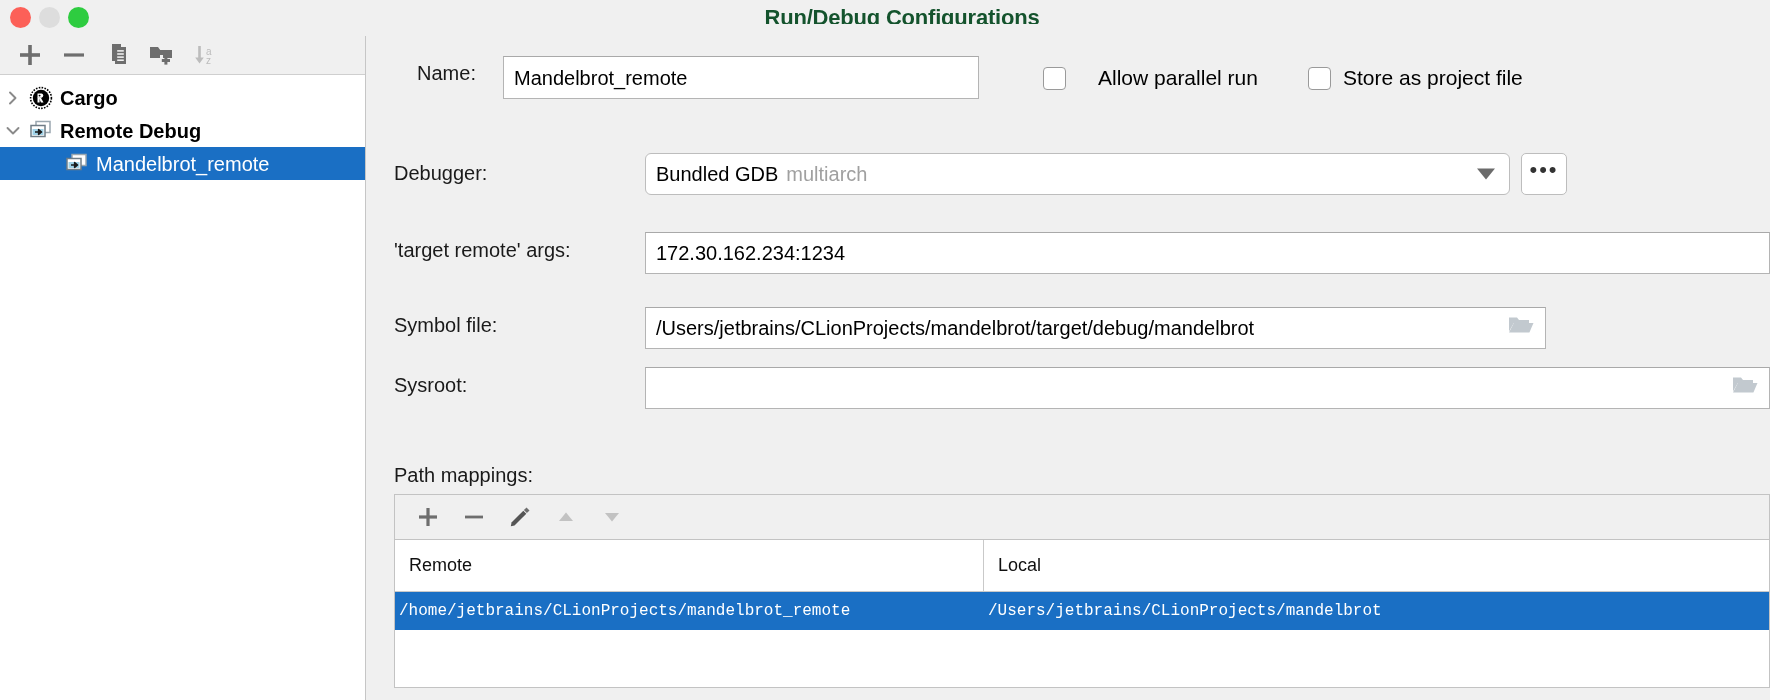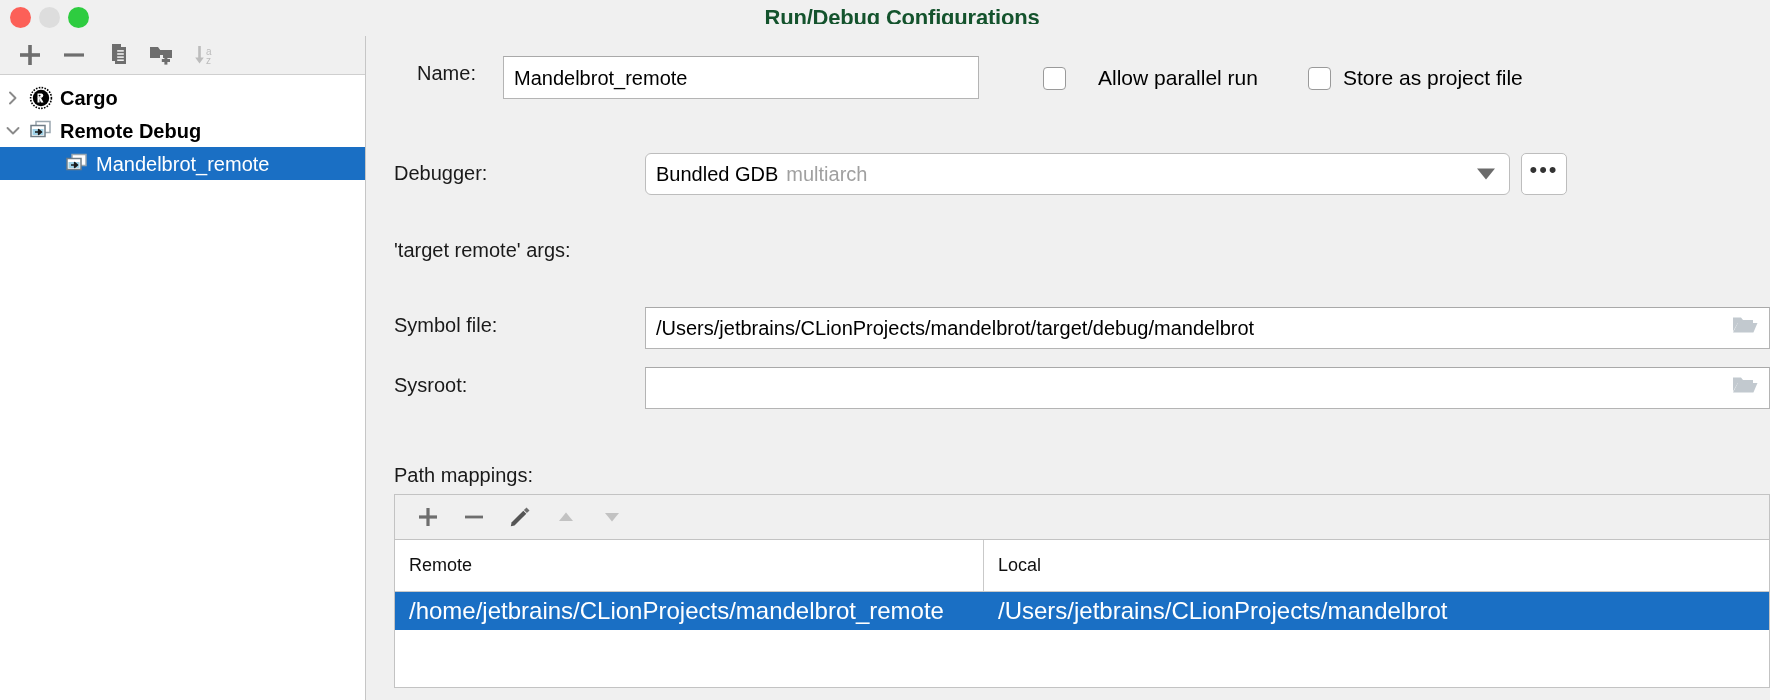--- a/index.html
+++ b/index.html
@@ -416,6 +416,9 @@
     <div class="form-row" style="left:27px; top:215px;">
       <span class="form-label">'target remote' args:</span>
     </div>
+    <div class="textfield" style="position:absolute; left:278px; top:208px; width:1125px; height:42px;">
+      <span class="val">172.30.162.234:1234</span>
+    </div>
 
     <div class="form-row" style="left:27px; top:290px;">
       <span class="form-label">Symbol file:</span>

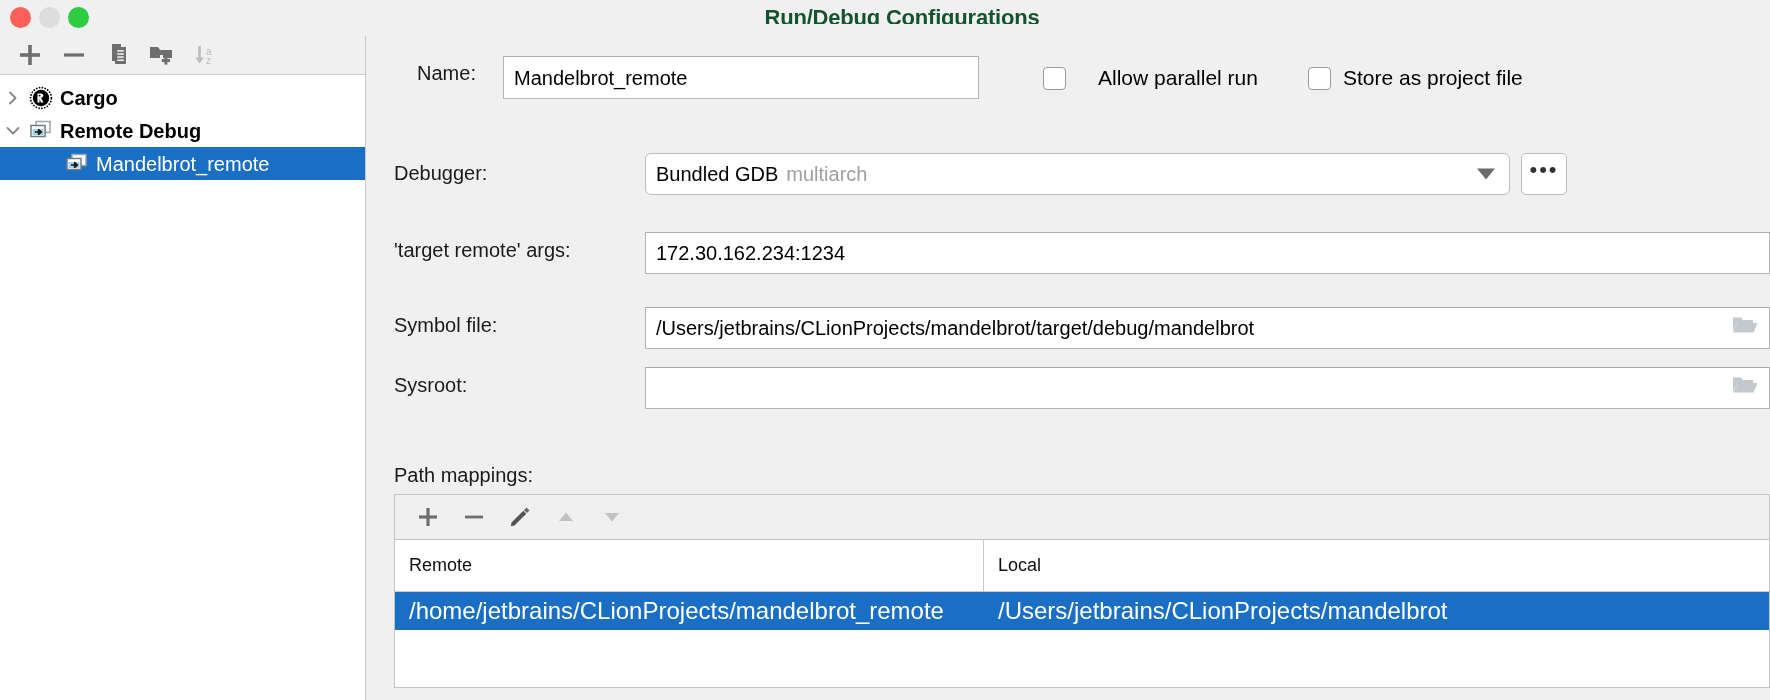--- a/index.html
+++ b/index.html
@@ -423,7 +423,7 @@
     <div class="form-row" style="left:27px; top:290px;">
       <span class="form-label">Symbol file:</span>
     </div>
-    <div class="textfield" style="position:absolute; left:278px; top:283px; width:1125px; height:42px;">
+    <div class="textfield" style="position:absolute; left:278px; top:283px; width:901px; height:42px;">
       <span class="val">/Users/jetbrains/CLionProjects/mandelbrot/target/debug/mandelbrot</span>
       <span class="folder-icon">
         <svg width="28" height="22" viewBox="0 0 28 22" aria-hidden="true">

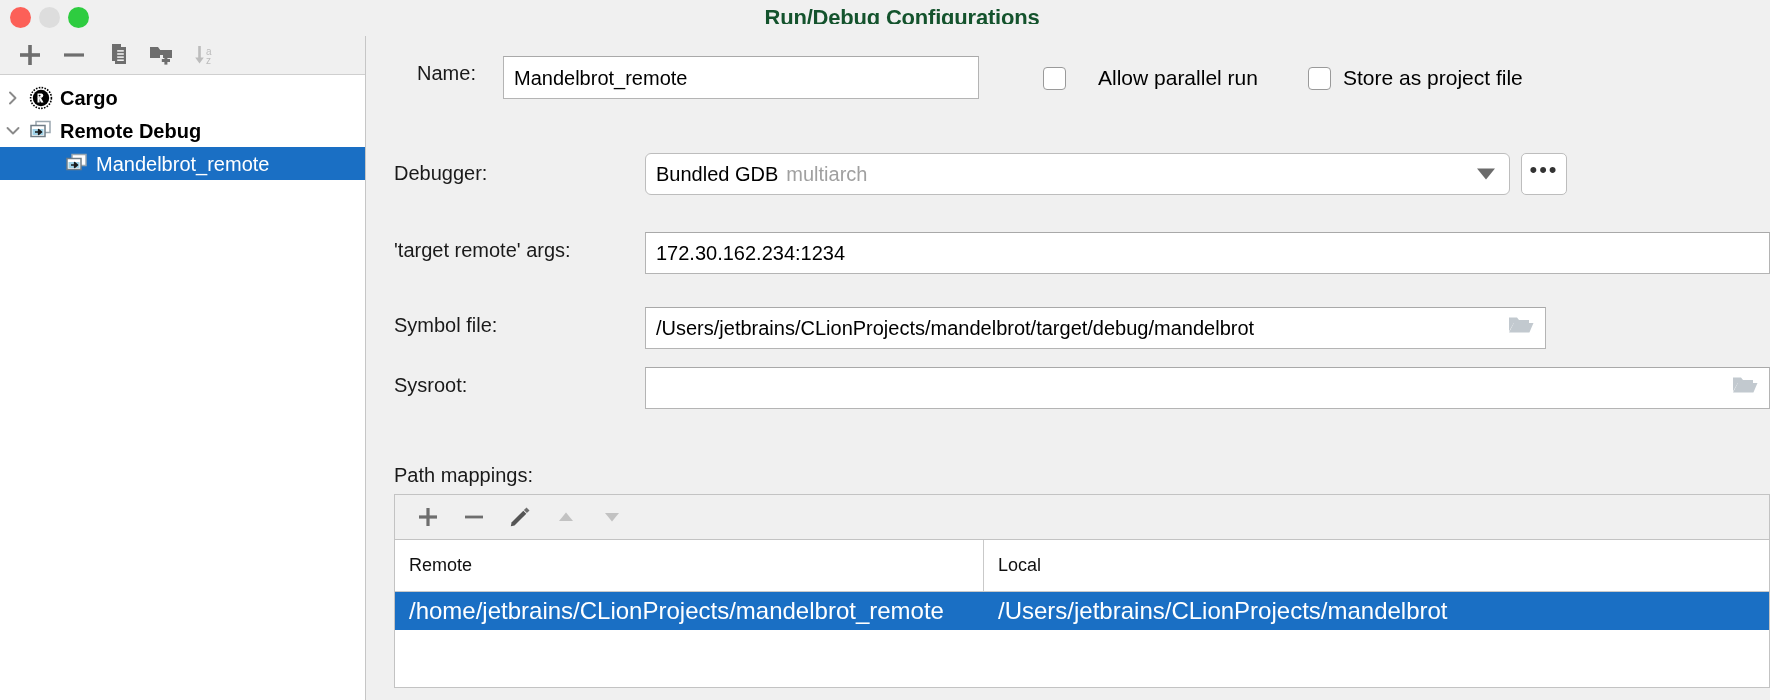--- a/index.html
+++ b/index.html
@@ -254,12 +254,13 @@
     color: #ffffff;
   }
   .pm-cell {
-    font-size: 24px;
-    display: flex;
-    align-items: center;
-    padding-left: 14px;
+    font-size: 16px;
+    display: flex;
+    align-items: center;
+    padding-left: 4px;
     white-space: nowrap;
     overflow: hidden;
+    font-family: Liberation Mono, monospace;
   }
   .pm-cell.remote { width: 589px; border-right: 1px solid #1a6fc4; }
   .pm-cell.local  { flex: 1; }

